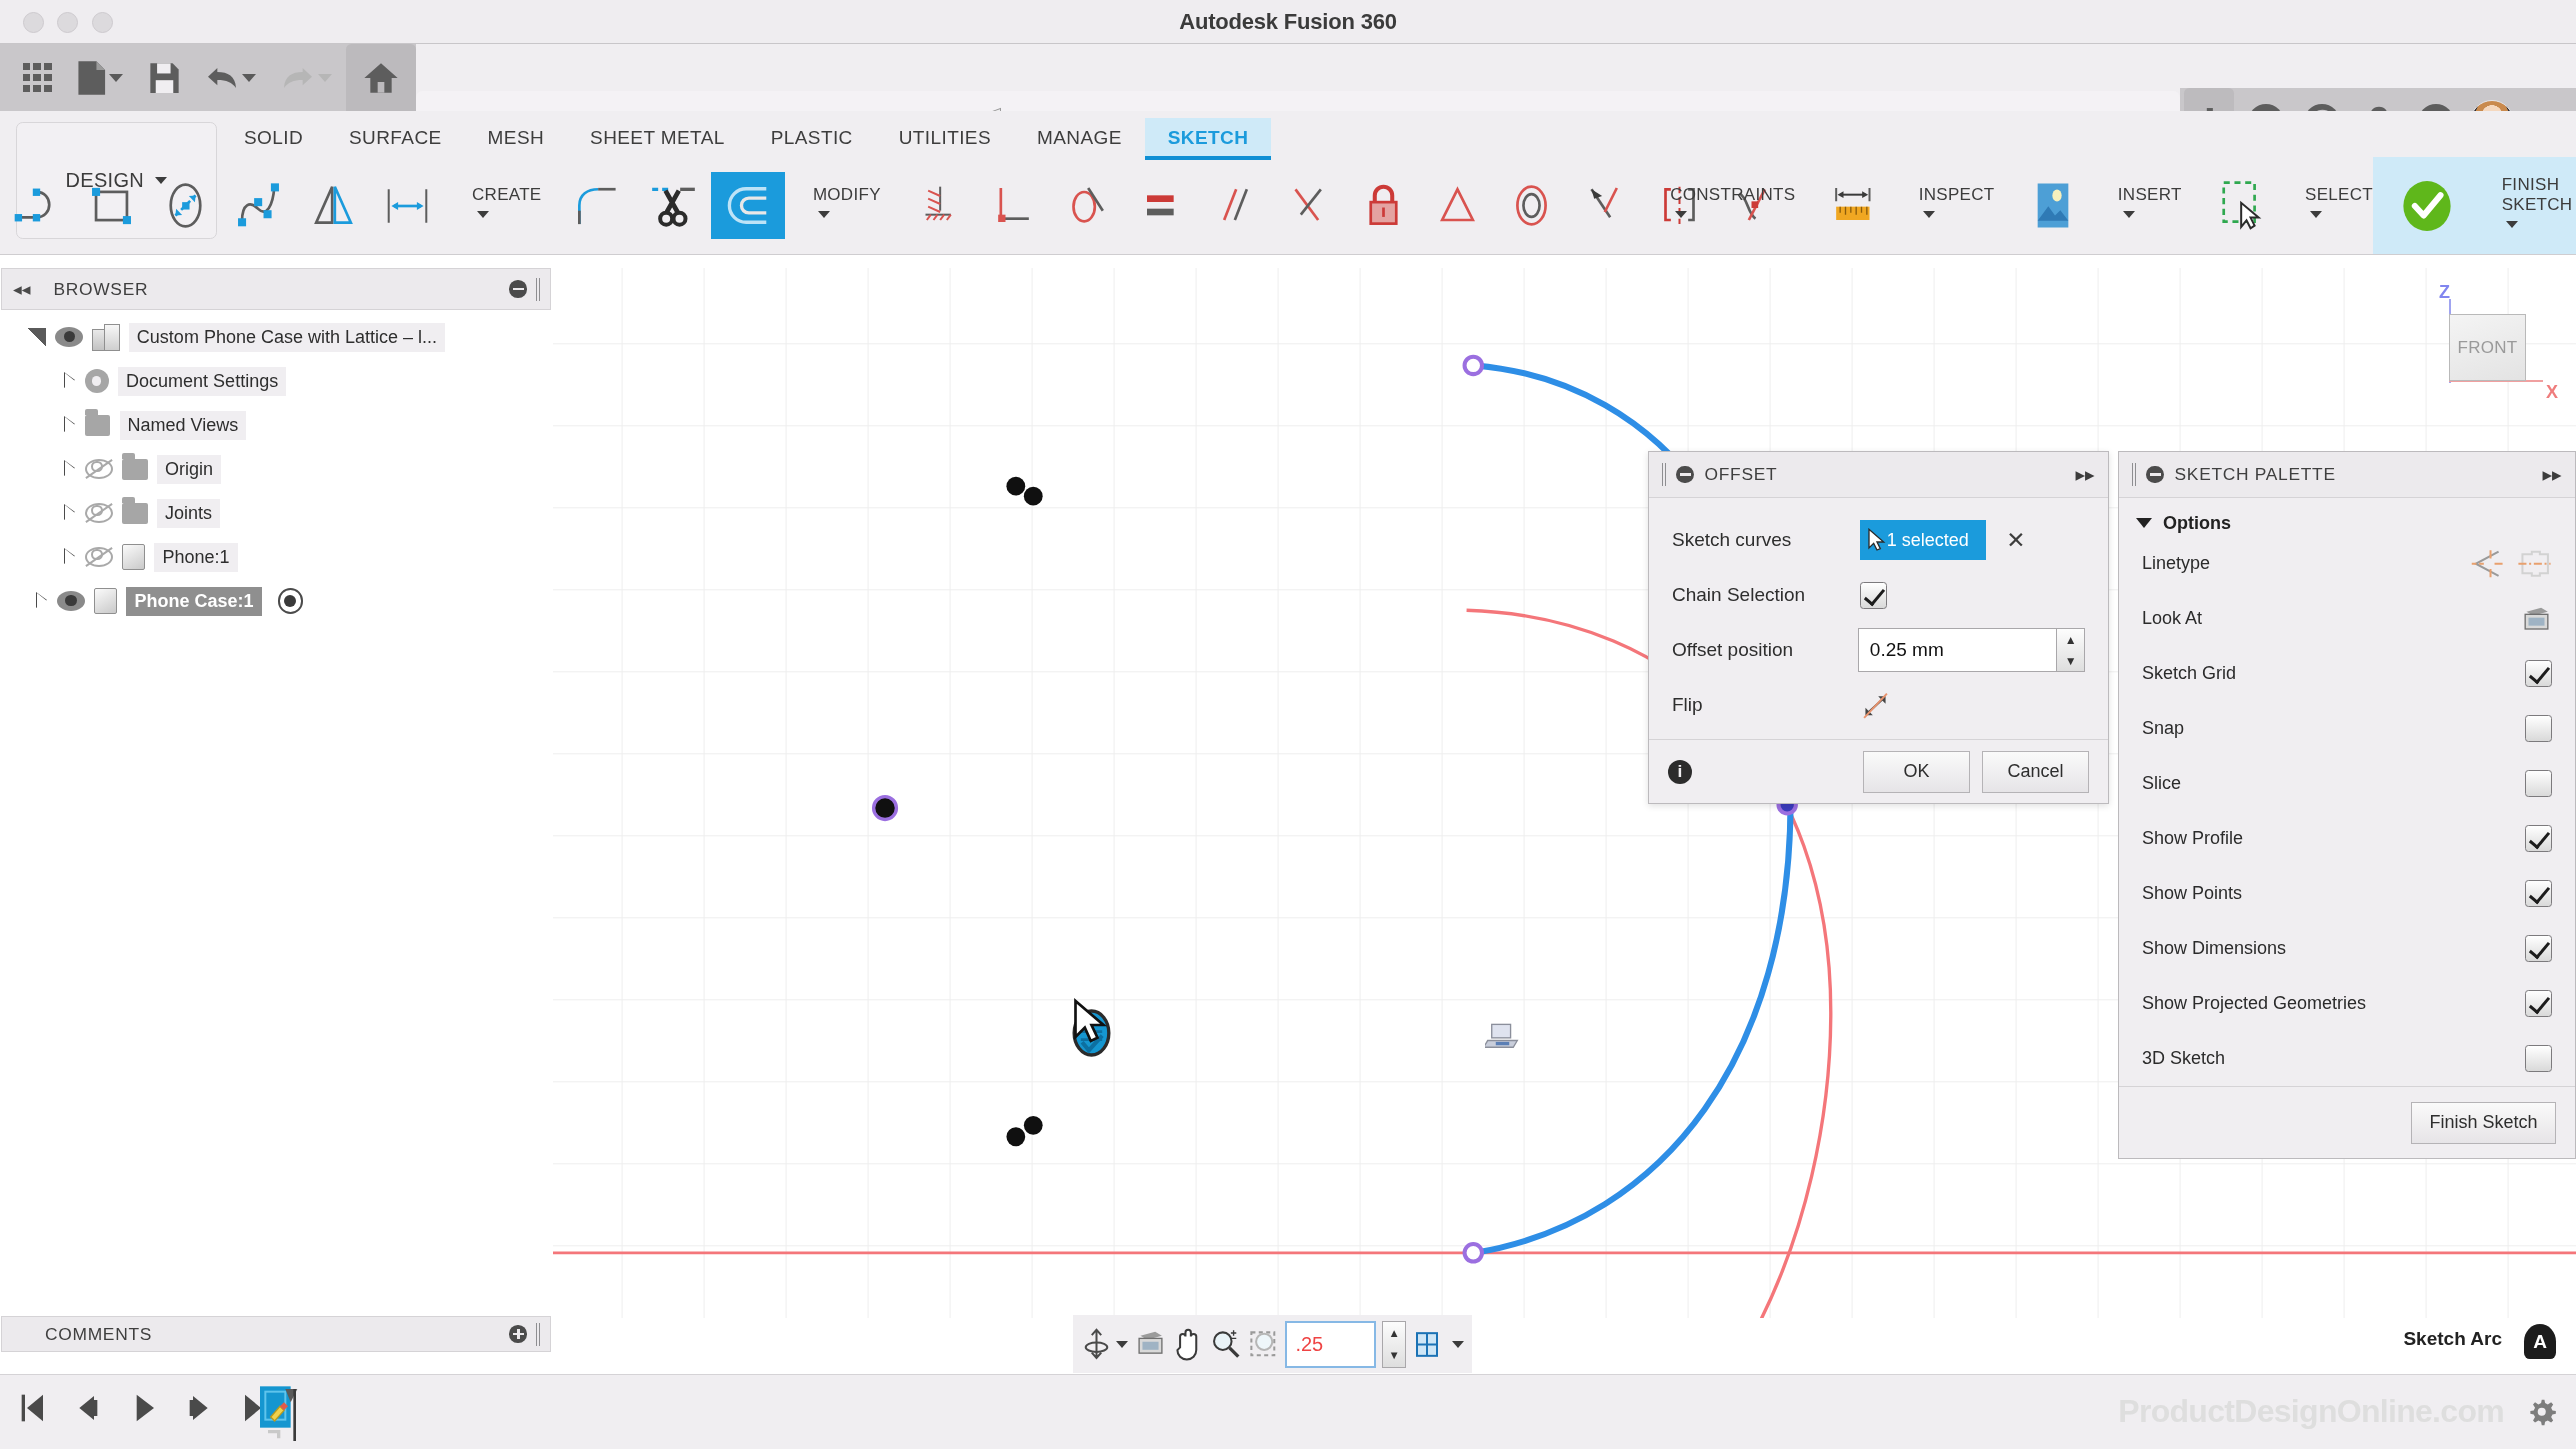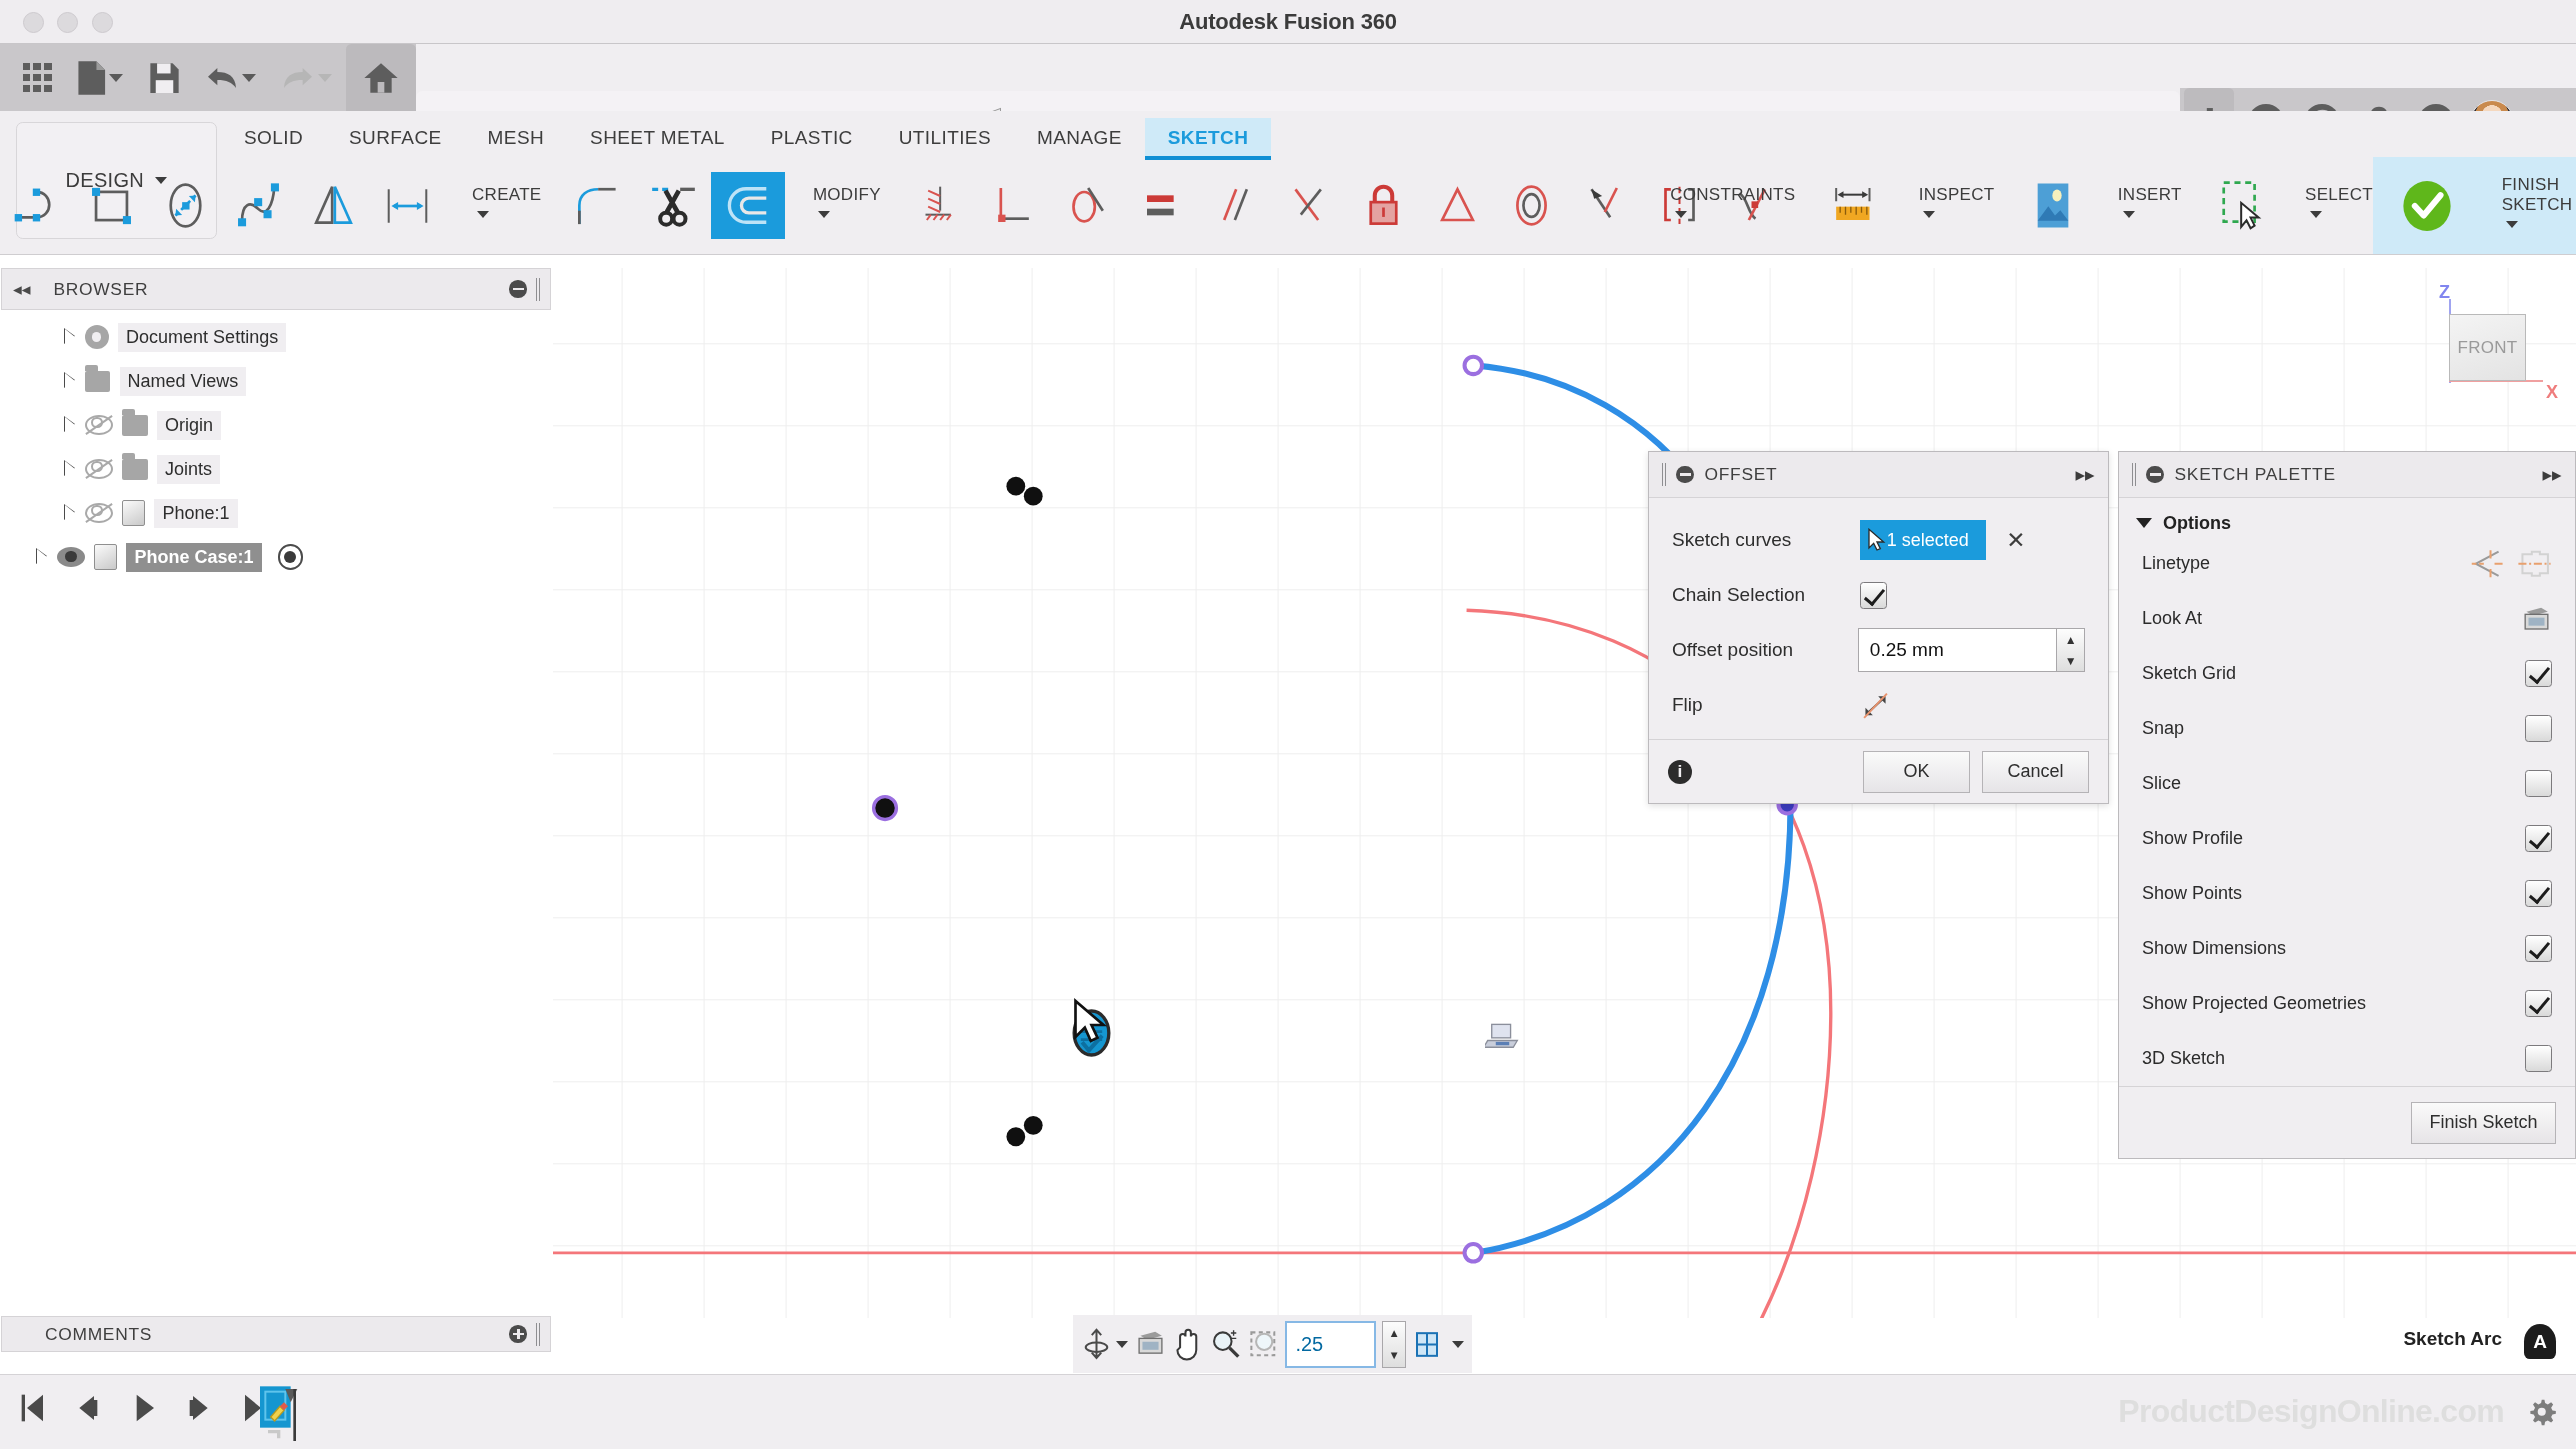--- a/index.html
+++ b/index.html
@@ -640,6 +640,15 @@
   </div>
 
   <div class="tree">
+    <div class="trow">
+      <span class="twist open"></span>
+      <span class="eye">
+          <i class="ball"></i>
+          <i class="pup"></i>
+        </span>
+      <span class="asmico"></span>
+      <span class="tw-label">Custom Phone Case with Lattice – l...</span>
+    </div>
     <div class="trow" style="padding-left:64px">
       <span class="twist closed"></span>
       <span class="gear"></span>

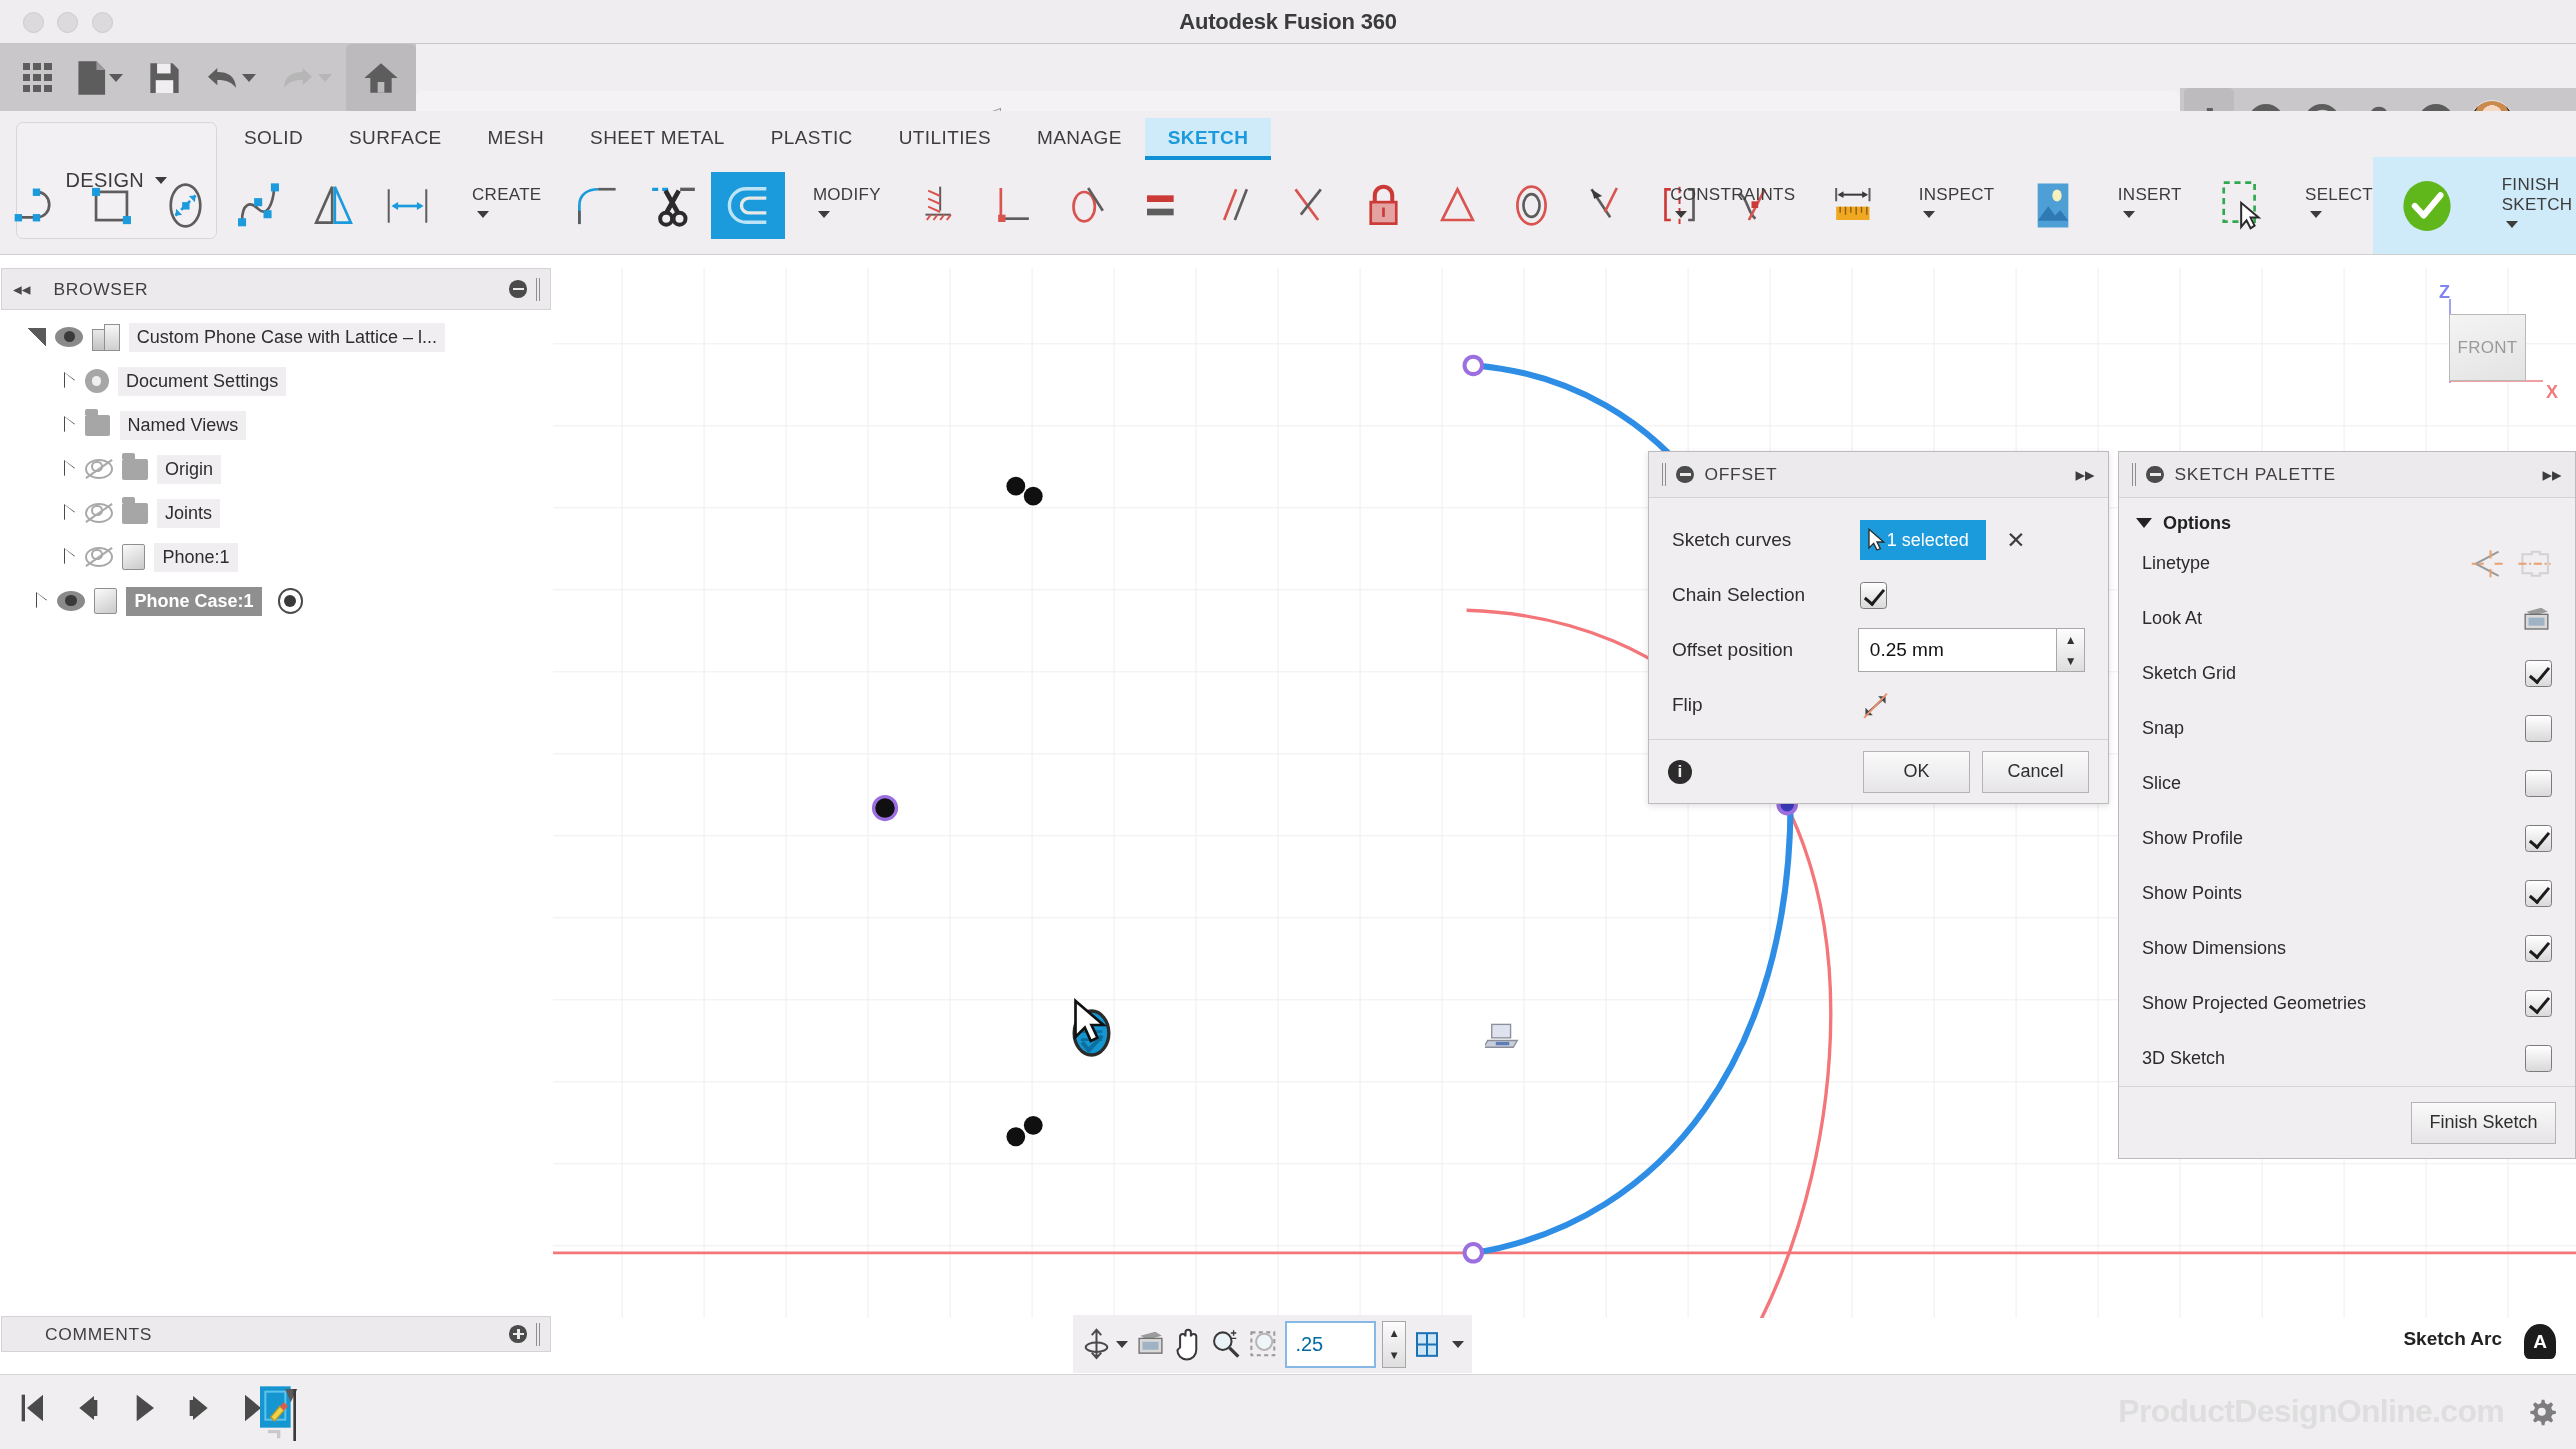--- a/index.html
+++ b/index.html
@@ -203,7 +203,7 @@
             background:#f0eef1; display:flex; align-items:center; gap:6.7px; padding:0 8px;}
   .nav-btn{width:42px;height:44px;display:flex;align-items:center;justify-content:center;}
   .zoomfield{width:131px;height:47px;background:#fff;border:2px solid #86b8e5;
-     display:flex;align-items:center;padding-left:8px;font-size:20px;color:#0369a1;}
+     display:flex;align-items:center;padding-left:8px;font-size:20px;color:#ef4444;}
   .zoomspin{width:35px;height:47px;border:0.7px solid #a9a7aa;background:linear-gradient(180deg,#fcfcfc,#dedede);
      display:flex;flex-direction:column;}
   .zoomspin i{flex:1;display:flex;align-items:center;justify-content:center;font-size:11.4px;color:#333;}

